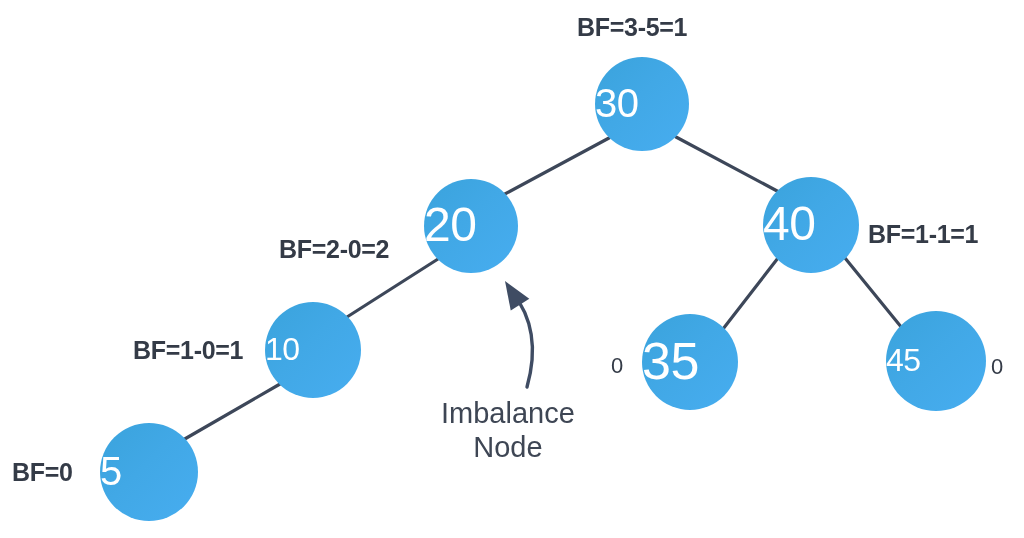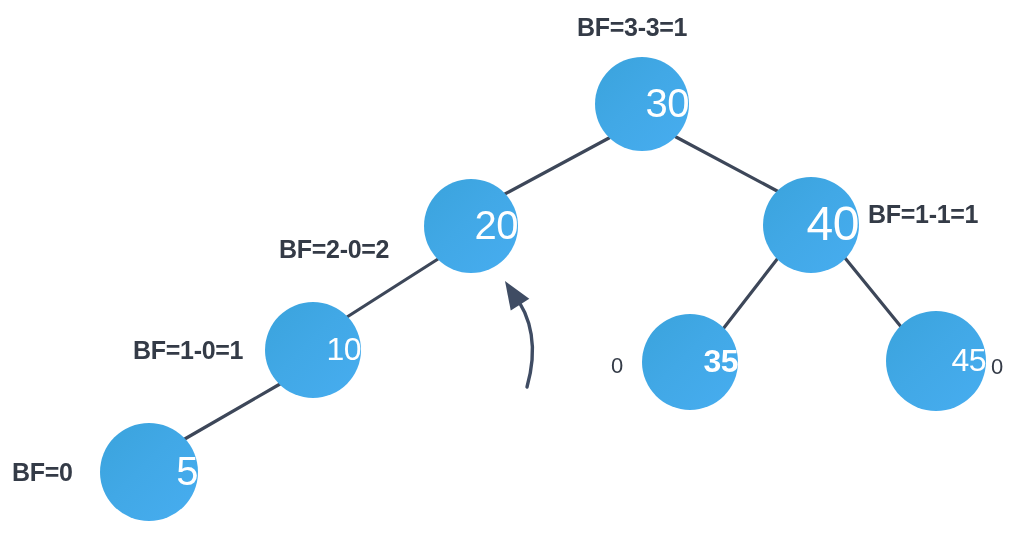--- a/index.html
+++ b/index.html
@@ -111,7 +111,7 @@
       </div>
     </div>
   <div id="bf-layer">
-      <div class="bf-label" style="left: 577px; top: 13px;">BF=3-3=1</div>
+      <div class="bf-label" style="left: 577px; top: 13px;">BF=3-5=1</div>
       <div class="bf-label" style="left: 279px; top: 213px; margin-top: 22px;">BF=2-0=2</div>
       <div class="bf-label" style="left: 868px; top: 200px;">BF=1-1=1</div>
       <div class="bf-label" style="left: 133px; top: 336px; text-align: right;">BF=1-0=1</div>

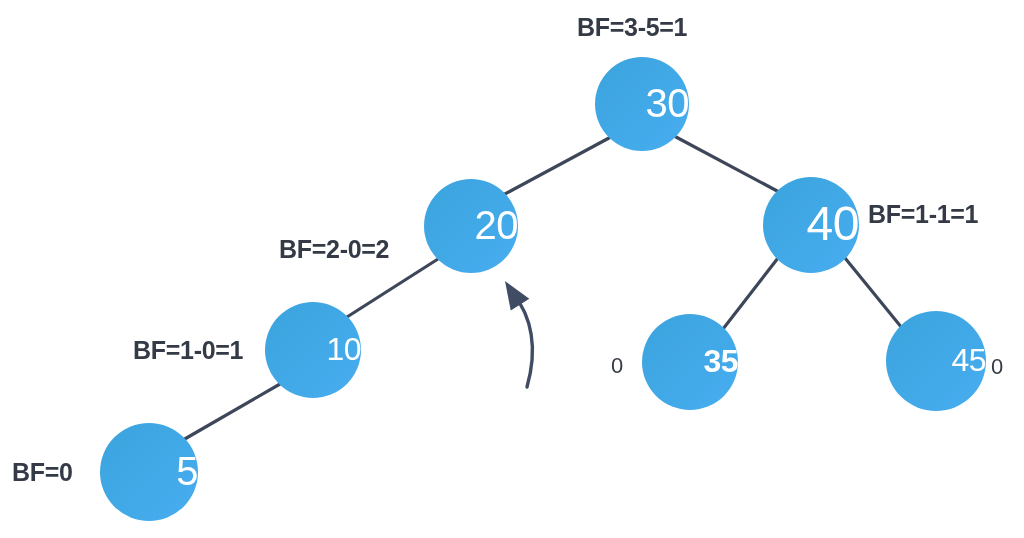--- a/index.html
+++ b/index.html
@@ -28,7 +28,7 @@
     background: linear-gradient(135deg, #3aa3dc 0%, #41a8e6 45%, #47adf0 100%);
     display: flex;
     align-items: center;
-    justify-content: flex-end;
+    justify-content: flex-start;
     color: #ffffff;
     font-weight: 400;
     letter-spacing: -0.5px;

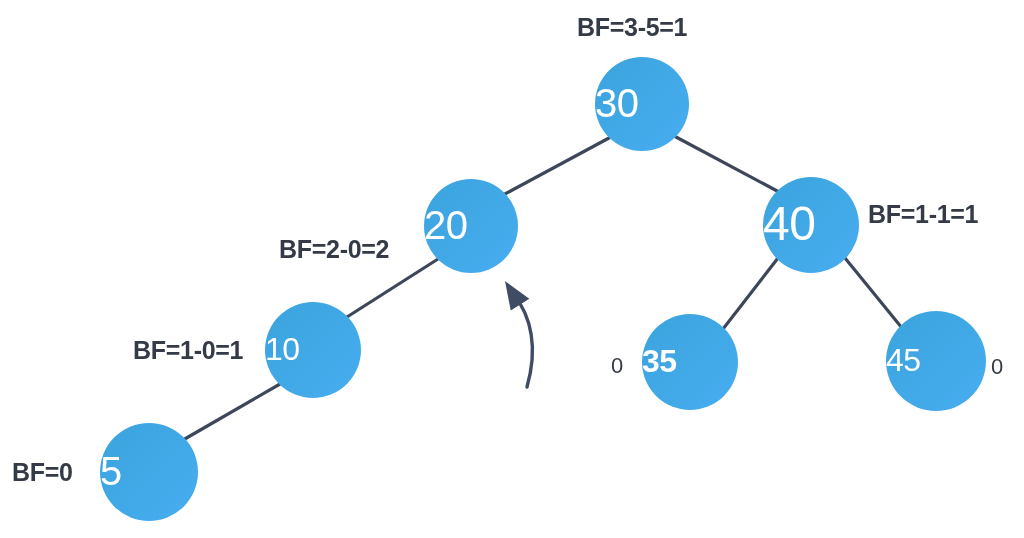--- a/index.html
+++ b/index.html
@@ -91,7 +91,7 @@
       <div class="node" style="left: 595px; top: 57px; width: 94px; height: 94px; font-size: 40px;">
         <span class="node-label">30</span>
       </div>
-      <div class="node" style="left: 424px; top: 179px; width: 94px; height: 94px; font-size: 40px;">
+      <div class="node" style="left: 424px; top: 179px; width: 94px; height: 94px; font-size: 48px;">
         <span class="node-label">20</span>
       </div>
       <div class="node" style="left: 763px; top: 177px; width: 96px; height: 96px; font-size: 48px;">

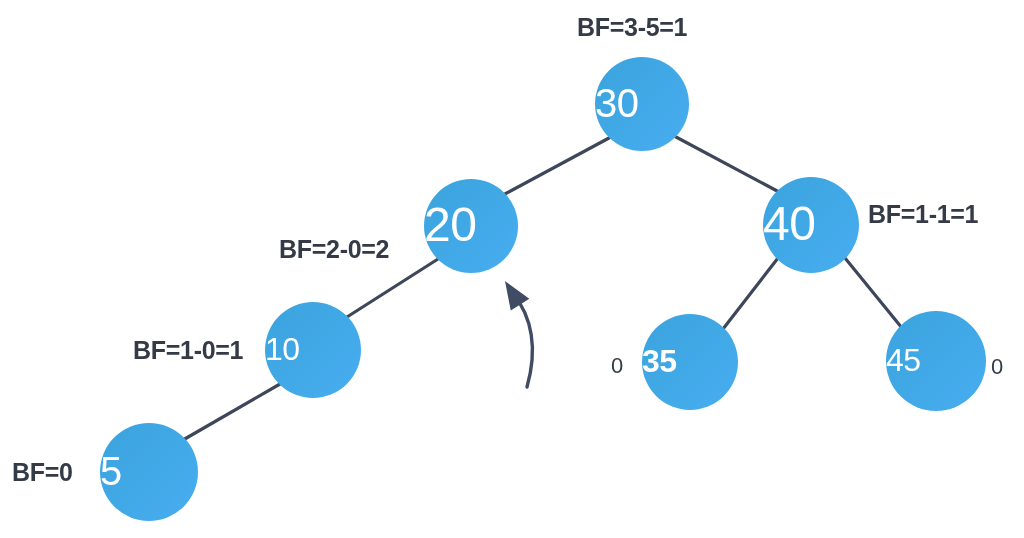--- a/index.html
+++ b/index.html
@@ -113,7 +113,7 @@
   <div id="bf-layer">
       <div class="bf-label" style="left: 577px; top: 13px;">BF=3-5=1</div>
       <div class="bf-label" style="left: 279px; top: 213px; margin-top: 22px;">BF=2-0=2</div>
-      <div class="bf-label" style="left: 868px; top: 200px;">BF=1-1=1</div>
+      <div class="bf-label" style="left: 868px; top: 220px;">BF=1-1=1</div>
       <div class="bf-label" style="left: 133px; top: 336px; text-align: right;">BF=1-0=1</div>
       <div class="bf-label" style="left: 12px; top: 458px;">BF=0</div>
     </div>

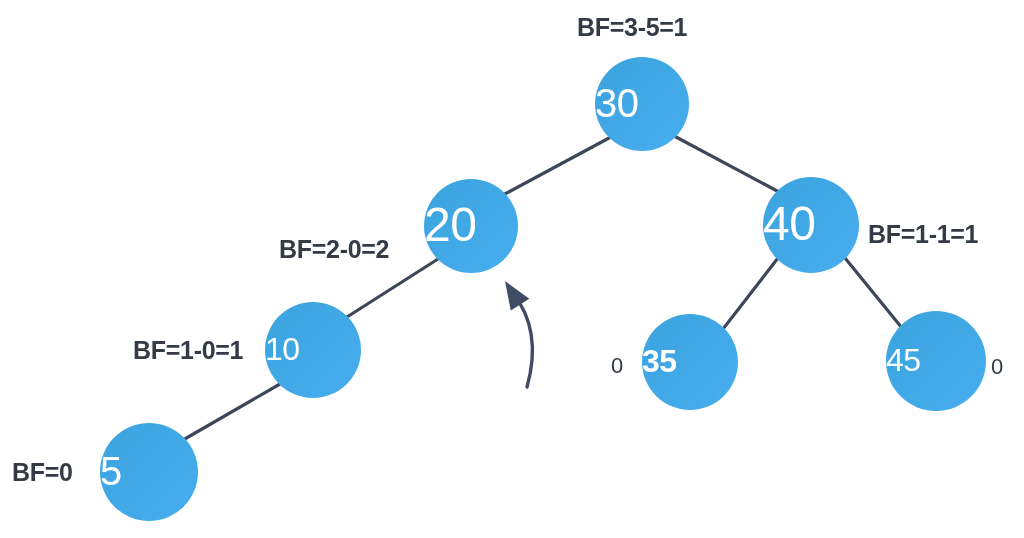--- a/index.html
+++ b/index.html
@@ -100,7 +100,7 @@
       <div class="node" style="left: 265px; top: 302px; width: 96px; height: 96px; font-size: 32px;">
         <span class="node-label">10</span>
       </div>
-      <div class="node" style="left: 642px; top: 314px; width: 96px; height: 96px; font-size: 32px; font-weight: bold;">
+      <div class="node" style="left: 642px; top: 314px; width: 96px; height: 96px; font-size: 52px;">
         <span class="node-label">35</span>
       </div>
       <div class="node" style="left: 886px; top: 311px; width: 100px; height: 100px; font-size: 32px;">

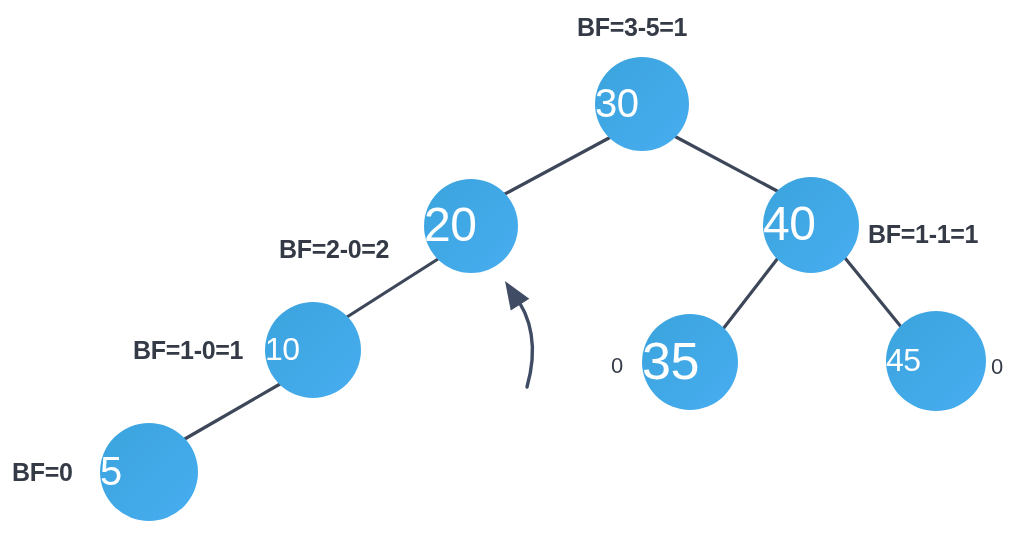--- a/index.html
+++ b/index.html
@@ -122,6 +122,10 @@
       <div class="zero-label" style="left: 991px; top: 354px;">0</div>
     </div>
 
+  <div class="annotation" id="imbalance-annotation" style="left: 441px; top: 396px;">
+    <div>Imbalance</div>
+    <div>Node</div>
+  </div>
 
 </div>
 

